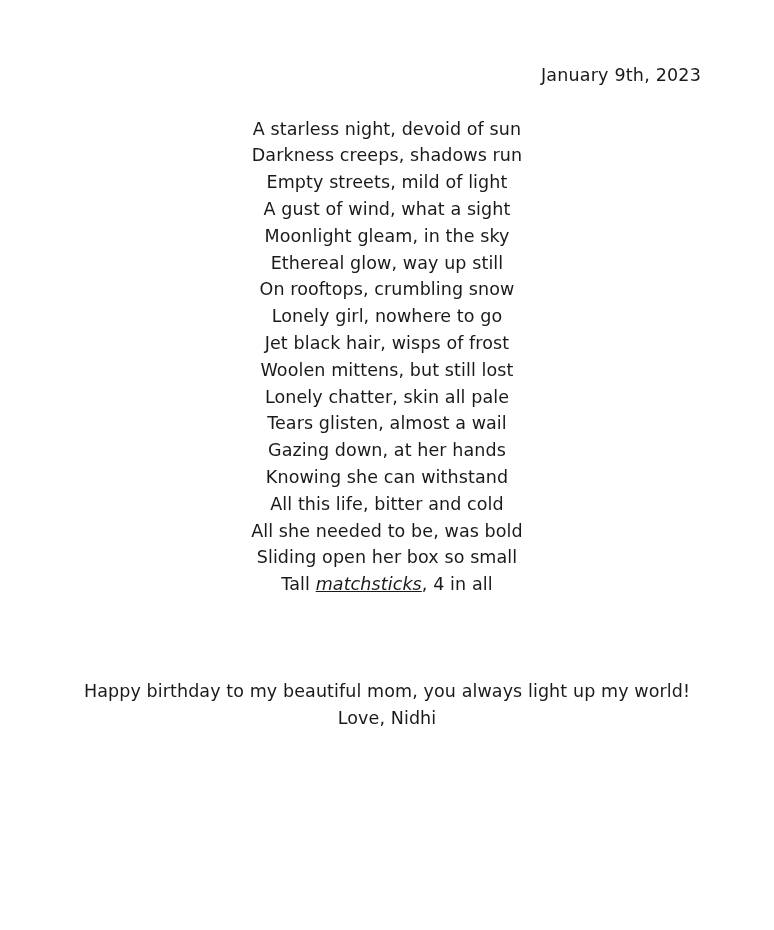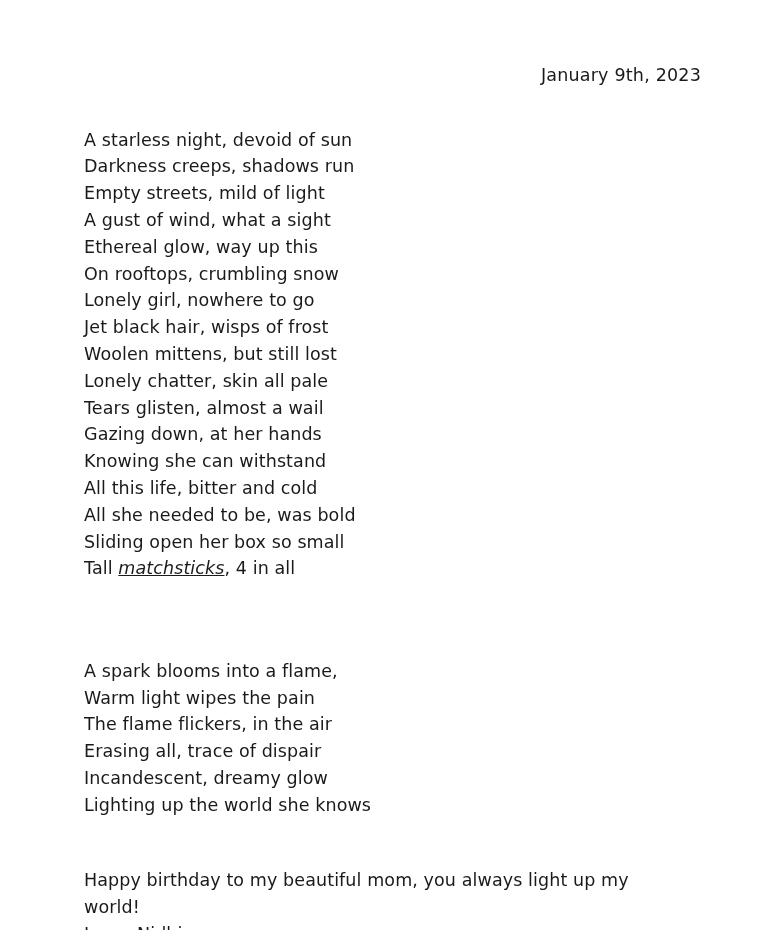--- a/index.html
+++ b/index.html
@@ -39,7 +39,8 @@
   }
 
   .stanza {
-    margin: 11px;
+    margin: 0;
+    text-align: center;
   }
 
   .line {

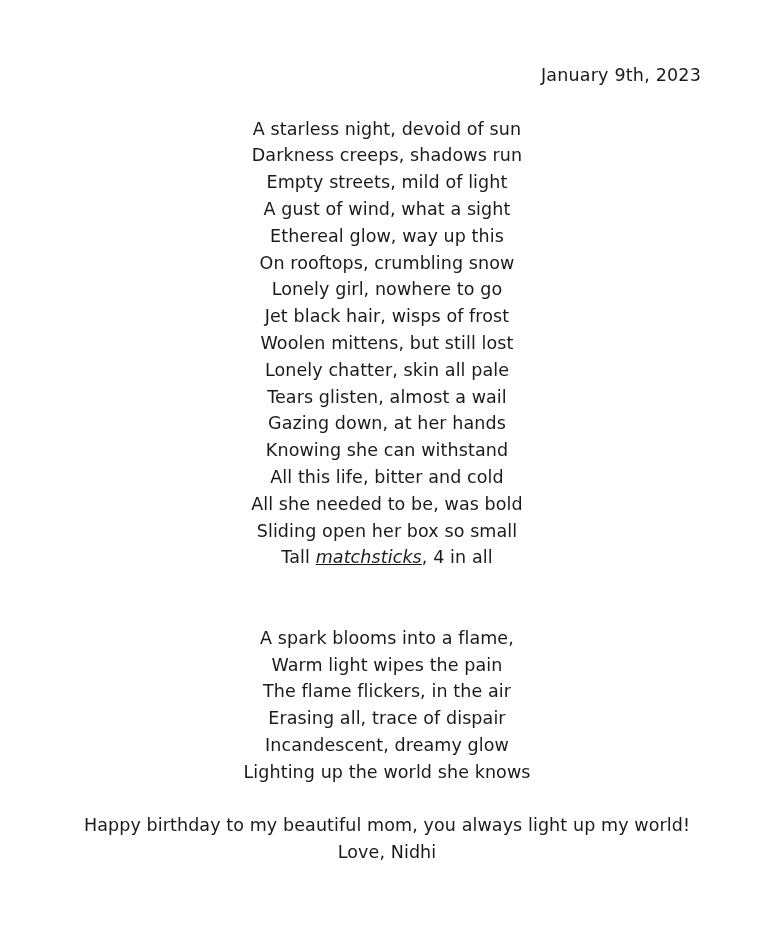--- a/index.html
+++ b/index.html
@@ -78,6 +78,7 @@
       <div class="line">Darkness creeps, shadows run</div>
       <div class="line">Empty streets, mild of light</div>
       <div class="line">A gust of wind, what a sight</div>
+      <div class="line">Moonlight gleam, in the sky</div>
       <div class="line">Ethereal glow, way up this</div>
       <div class="line">On rooftops, crumbling snow</div>
       <div class="line">Lonely girl, nowhere to go</div>

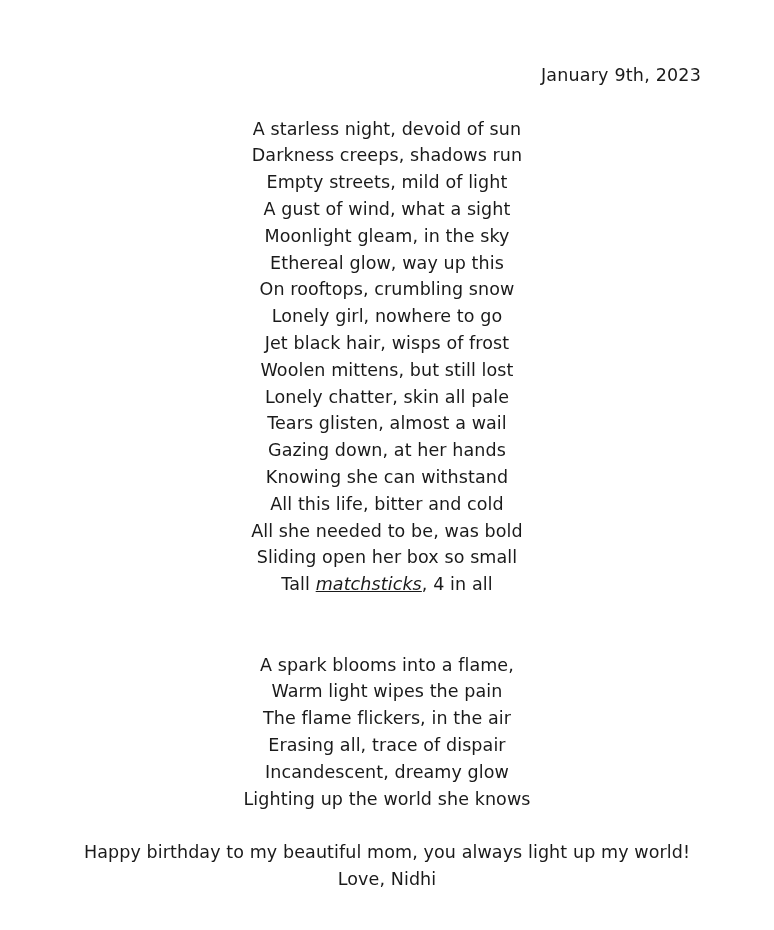--- a/index.html
+++ b/index.html
@@ -79,7 +79,7 @@
       <div class="line">Empty streets, mild of light</div>
       <div class="line">A gust of wind, what a sight</div>
       <div class="line">Moonlight gleam, in the sky</div>
-      <div class="line">Ethereal glow, way up this</div>
+      <div class="line">Ethereal glow, way up still</div>
       <div class="line">On rooftops, crumbling snow</div>
       <div class="line">Lonely girl, nowhere to go</div>
       <div class="line">Jet black hair, wisps of frost</div>

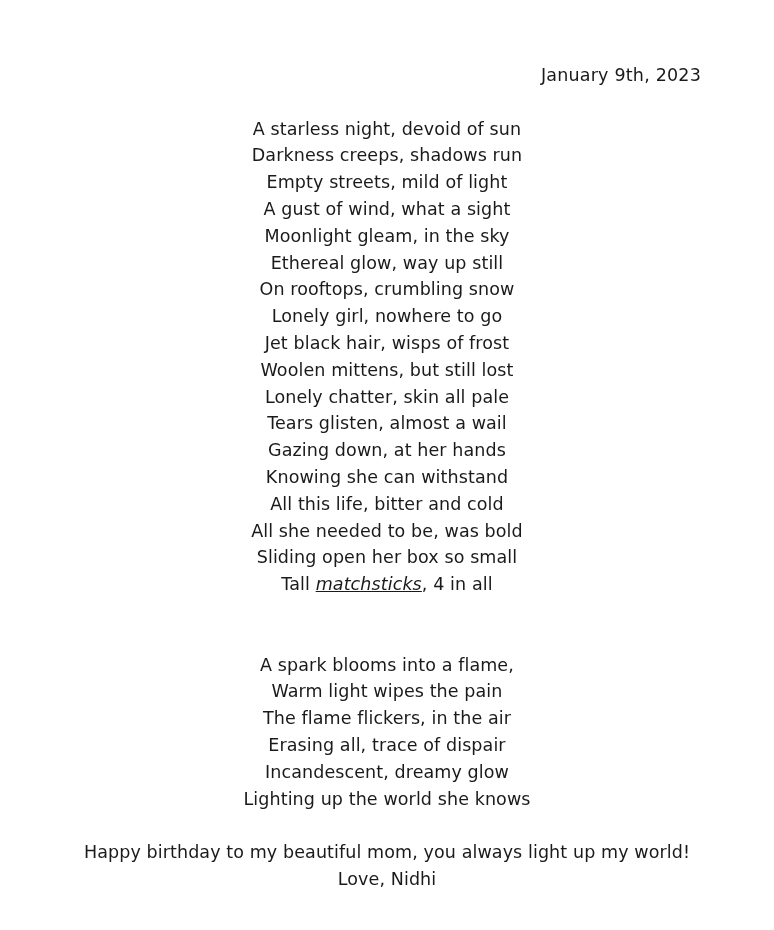--- a/index.html
+++ b/index.html
@@ -99,14 +99,6 @@
 
     <div class="blank-line"></div>
 
-    <div class="stanza">
-      <div class="line">A spark blooms into a flame,</div>
-      <div class="line">Warm light wipes the pain</div>
-      <div class="line">The flame flickers, in the air</div>
-      <div class="line">Erasing all, trace of dispair</div>
-      <div class="line">Incandescent, dreamy glow</div>
-      <div class="line">Lighting up the world she knows</div>
-    </div>
 
     <div class="blank-line"></div>
 

